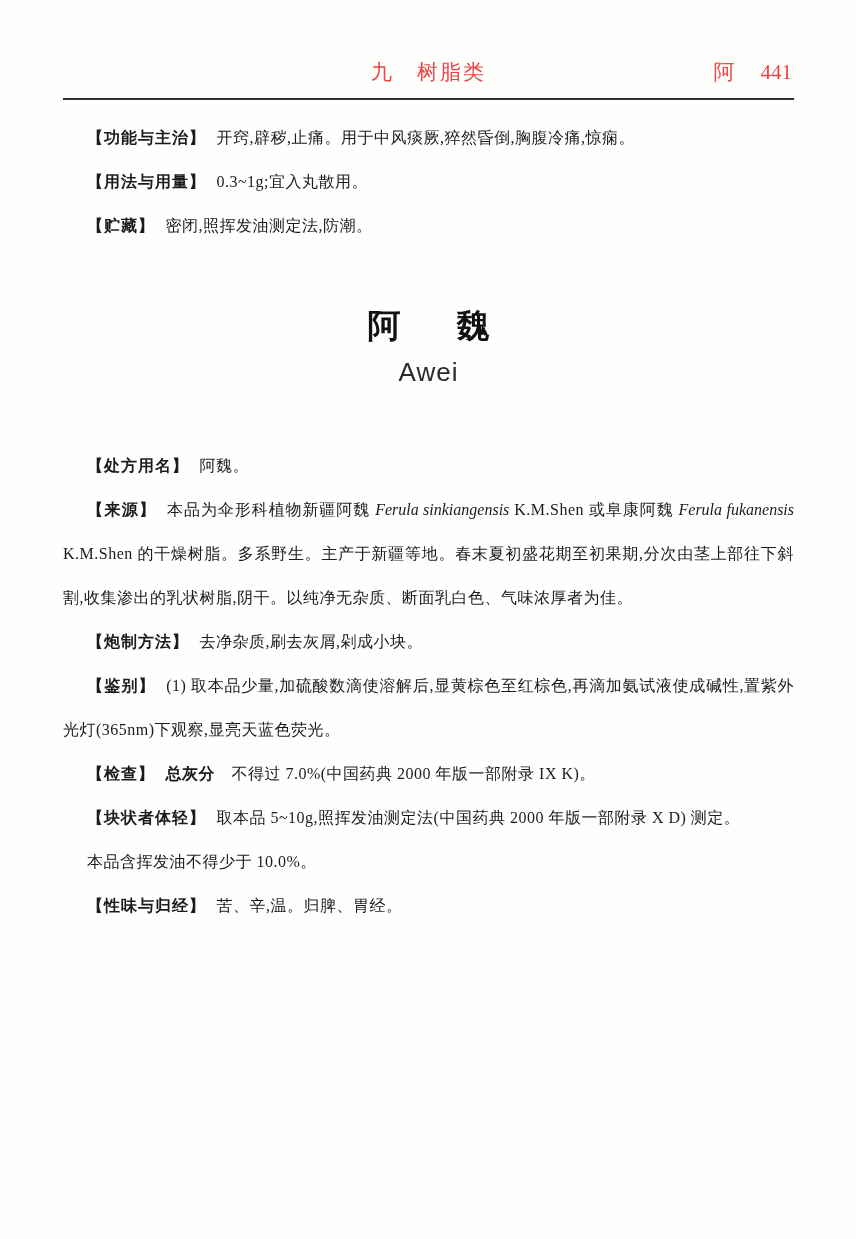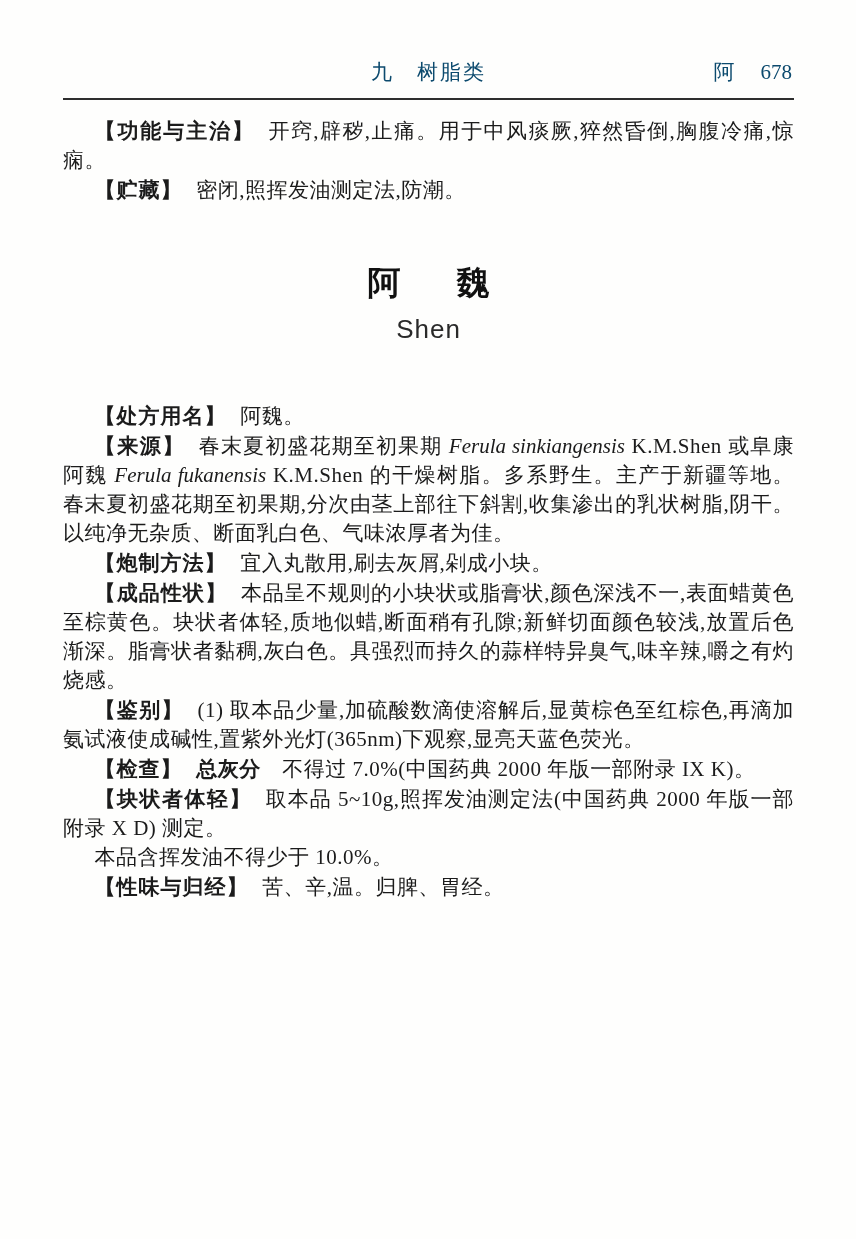--- a/index.html
+++ b/index.html
@@ -19,7 +19,7 @@
     position: relative;
     height: 30px;
     font-size: 21px;
-    color: #0c4a6e;
+    color: #ef4444;
   }
   .chapter { position: absolute; left: 0; right: 0; text-align: center; letter-spacing: 2px; }
   .folio { position: absolute; right: 2px; top: 0; display: flex; gap: 26px; align-items: baseline; }

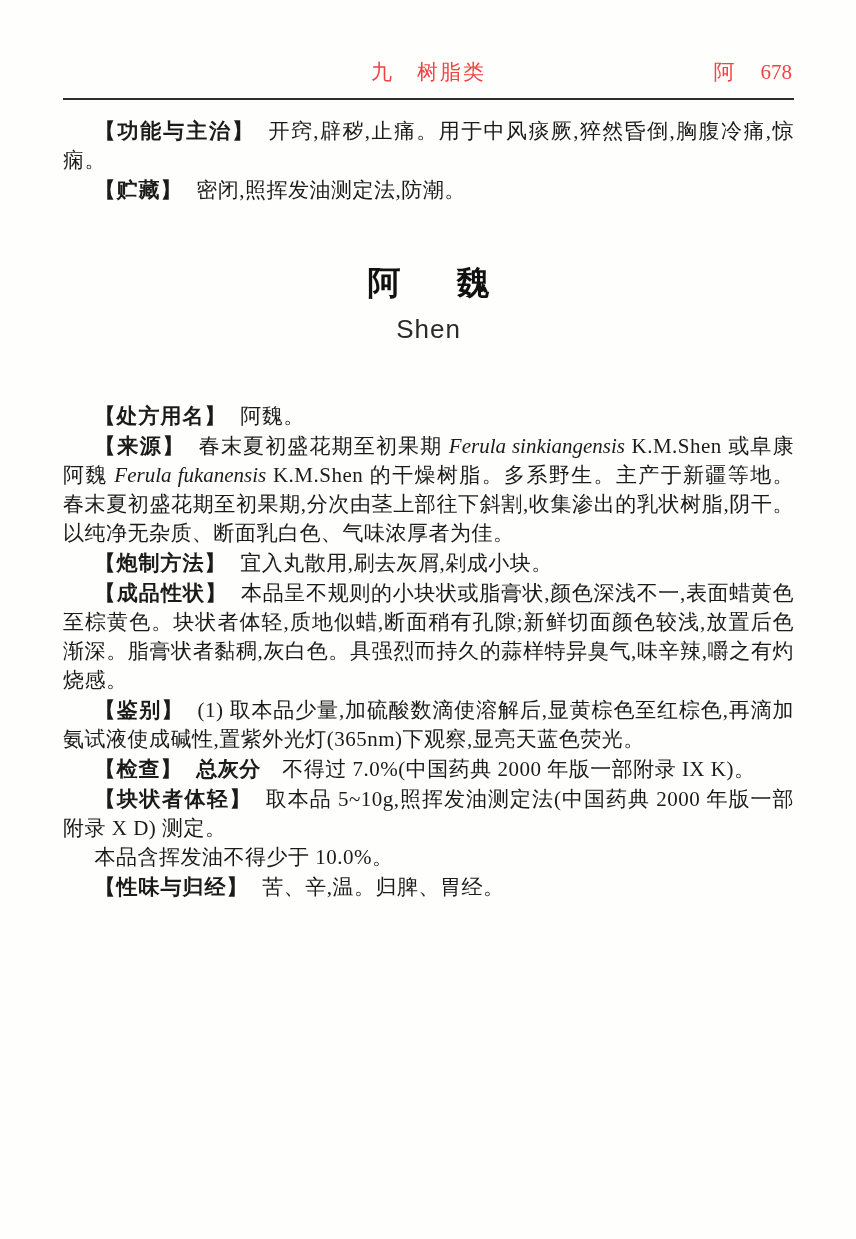--- a/index.html
+++ b/index.html
@@ -75,7 +75,7 @@
         <span class="chapter">九　树脂类</span>
         <span class="folio">
           <span>阿</span>
-          <span>678</span>
+          <span>441</span>
         </span>
       </div>
       <hr class="rule">

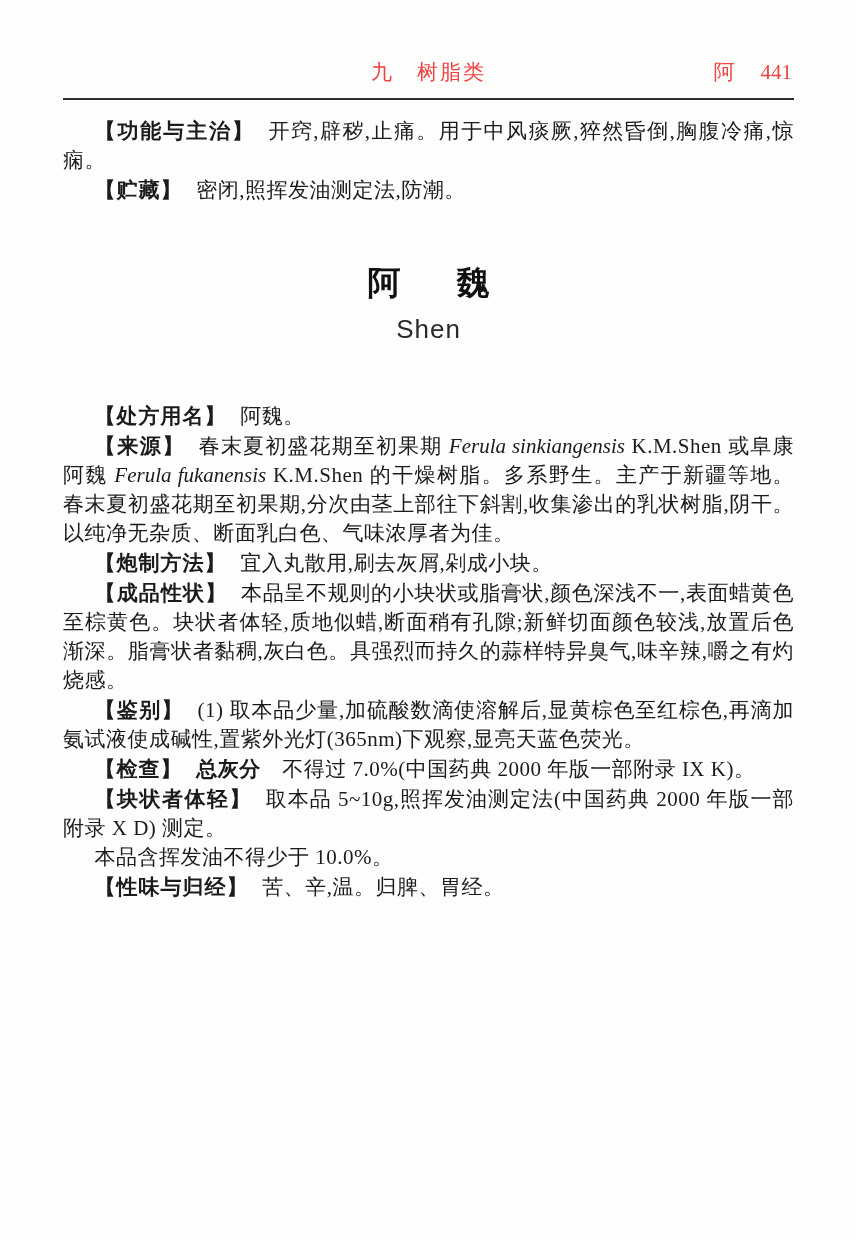--- a/index.html
+++ b/index.html
@@ -29,8 +29,8 @@
   .prev-entry { margin-top: 16px; }
   .para {
     margin: 0;
-    font-size: 21px;
-    line-height: 29px;
+    font-size: 16px;
+    line-height: 44px;
     text-align: justify;
     text-indent: 1.5em;
     letter-spacing: 0.5px;

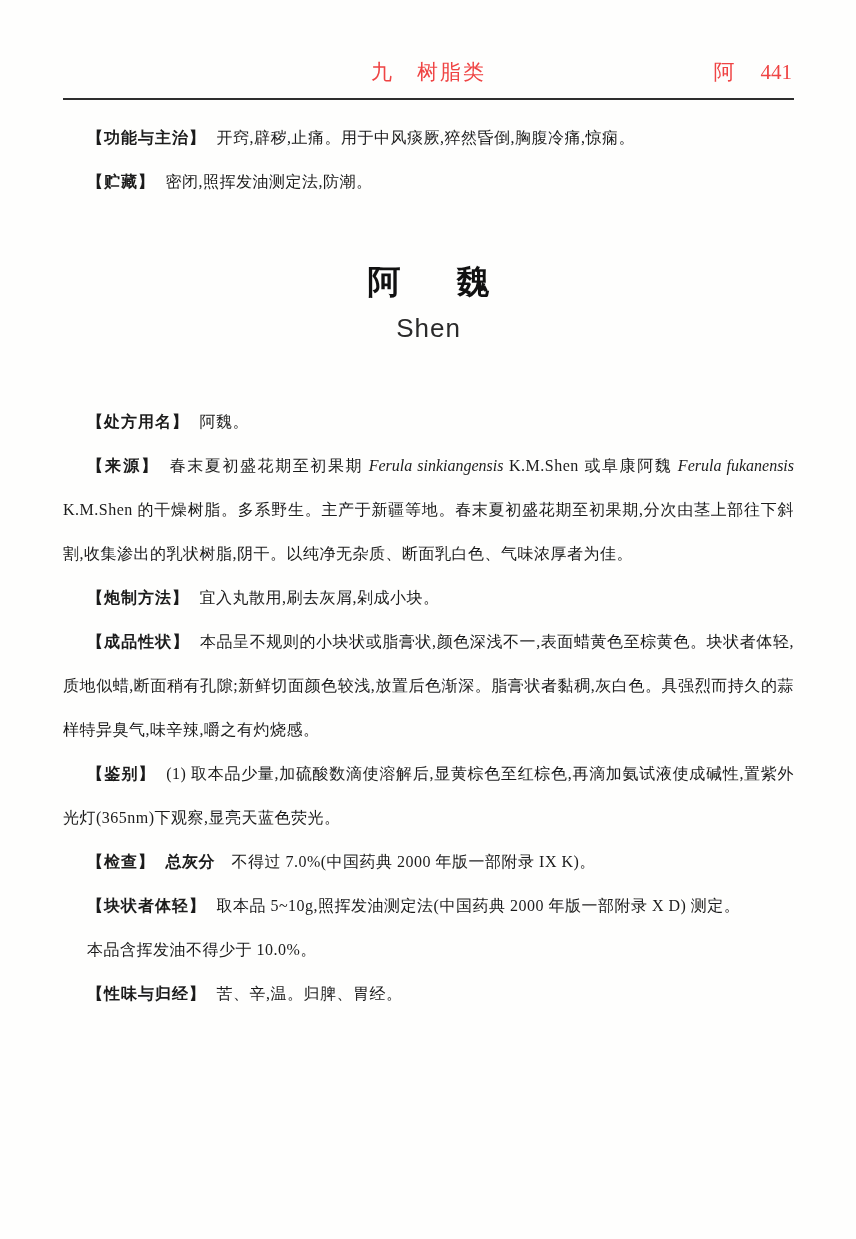--- a/index.html
+++ b/index.html
@@ -83,6 +83,7 @@
 
     <section class="prev-entry">
         <p class="para"><span class="sec-label">【功能与主治】</span><span class="seg">开窍,辟秽,止痛。用于中风痰厥,猝然昏倒,胸腹冷痛,惊痫。</span></p>
+        <p class="para"><span class="sec-label">【用法与用量】</span><span class="seg">0.3~1g;宜入丸散用。</span></p>
         <p class="para"><span class="sec-label">【贮藏】</span><span class="seg">密闭,照挥发油测定法,防潮。</span></p>
       </section>
 

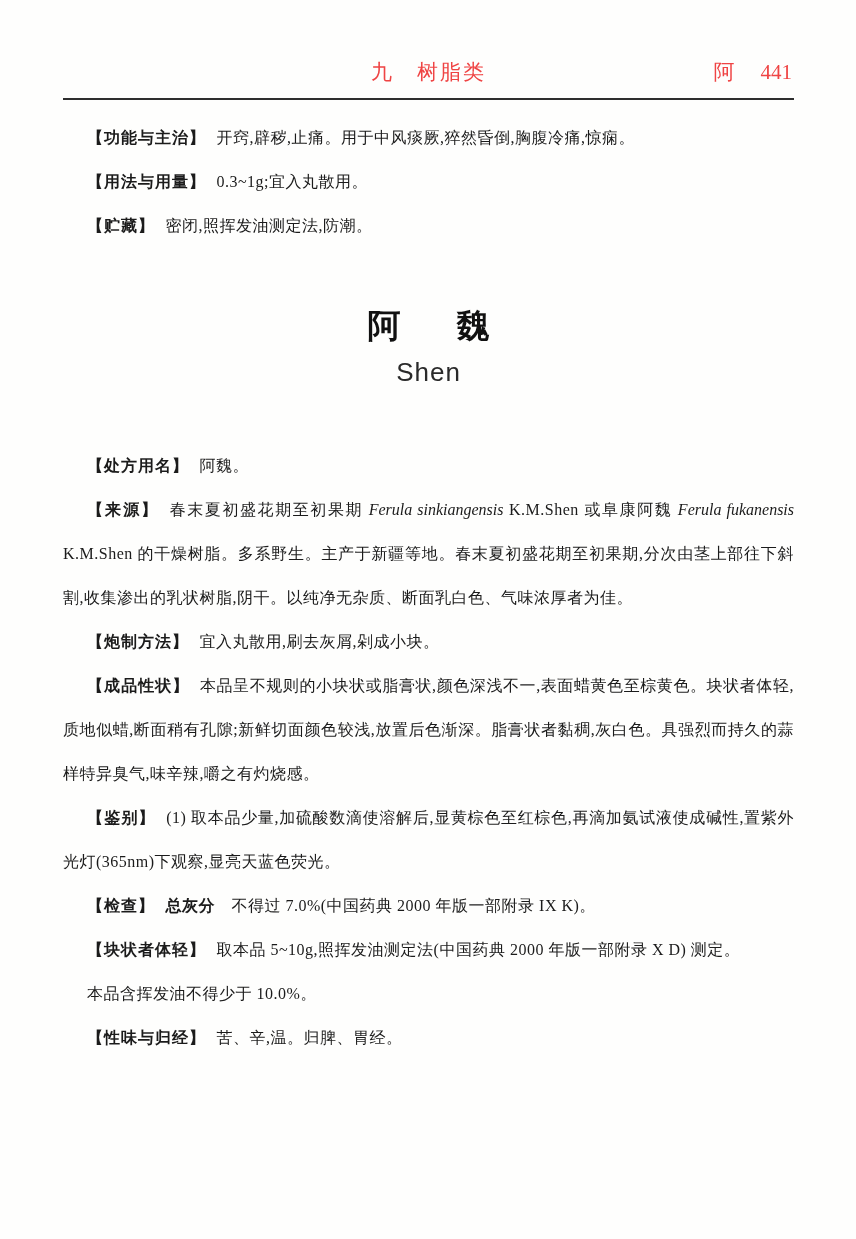--- a/index.html
+++ b/index.html
@@ -91,7 +91,7 @@
       <span>阿</span>
       <span>魏</span>
     </h1>
-    <div class="pinyin">Shen</div>
+    <div class="pinyin">Awei</div>
 
     <section class="mono-body">
         <p class="para"><span class="sec-label">【处方用名】</span><span class="seg">阿魏。</span></p>

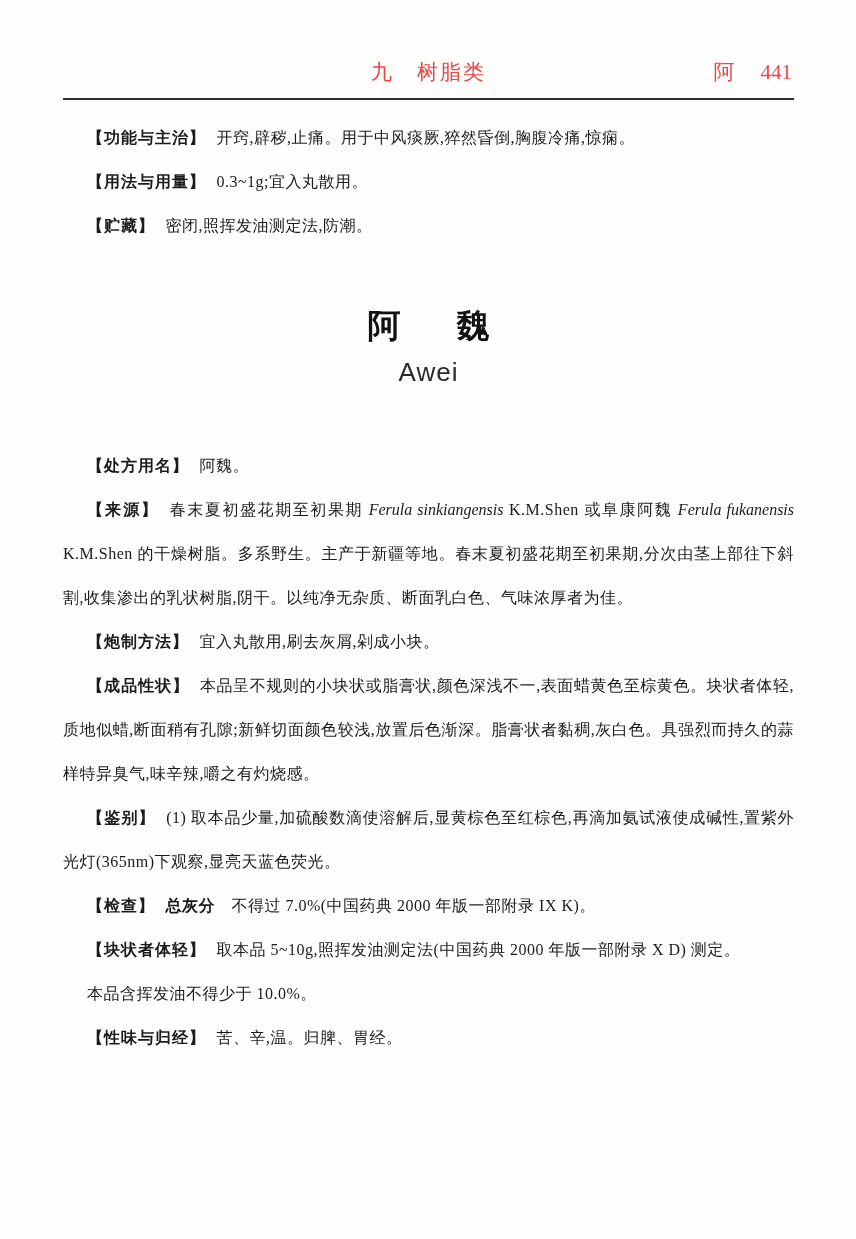--- a/index.html
+++ b/index.html
@@ -95,7 +95,7 @@
 
     <section class="mono-body">
         <p class="para"><span class="sec-label">【处方用名】</span><span class="seg">阿魏。</span></p>
-        <p class="para"><span class="sec-label">【来源】</span><span class="seg">春末夏初盛花期至初果期 </span><span class="seg ital">Ferula sinkiangensis</span><span class="seg"> K.M.Shen 或阜康阿魏 </span><span class="seg ital">Ferula fukanensis</span><span class="seg"> K.M.Shen 的干燥树脂。多系野生。主产于新疆等地。春末夏初盛花期至初果期,分次由茎上部往下斜割,收集渗出的乳状树脂,阴干。以纯净无杂质、断面乳白色、气味浓厚者为佳。</span></p>
+        <p class="para"><span class="sec-label">【来源】</span><span class="seg">本品为伞形科植物新疆阿魏 </span><span class="seg ital">Ferula sinkiangensis</span><span class="seg"> K.M.Shen 或阜康阿魏 </span><span class="seg ital">Ferula fukanensis</span><span class="seg"> K.M.Shen 的干燥树脂。多系野生。主产于新疆等地。春末夏初盛花期至初果期,分次由茎上部往下斜割,收集渗出的乳状树脂,阴干。以纯净无杂质、断面乳白色、气味浓厚者为佳。</span></p>
         <p class="para"><span class="sec-label">【炮制方法】</span><span class="seg">宜入丸散用,刷去灰屑,剁成小块。</span></p>
         <p class="para"><span class="sec-label">【成品性状】</span><span class="seg">本品呈不规则的小块状或脂膏状,颜色深浅不一,表面蜡黄色至棕黄色。块状者体轻,质地似蜡,断面稍有孔隙;新鲜切面颜色较浅,放置后色渐深。脂膏状者黏稠,灰白色。具强烈而持久的蒜样特异臭气,味辛辣,嚼之有灼烧感。</span></p>
         <p class="para"><span class="sec-label">【鉴别】</span><span class="seg">(1) 取本品少量,加硫酸数滴使溶解后,显黄棕色至红棕色,再滴加氨试液使成碱性,置紫外光灯(365nm)下观察,显亮天蓝色荧光。</span></p>

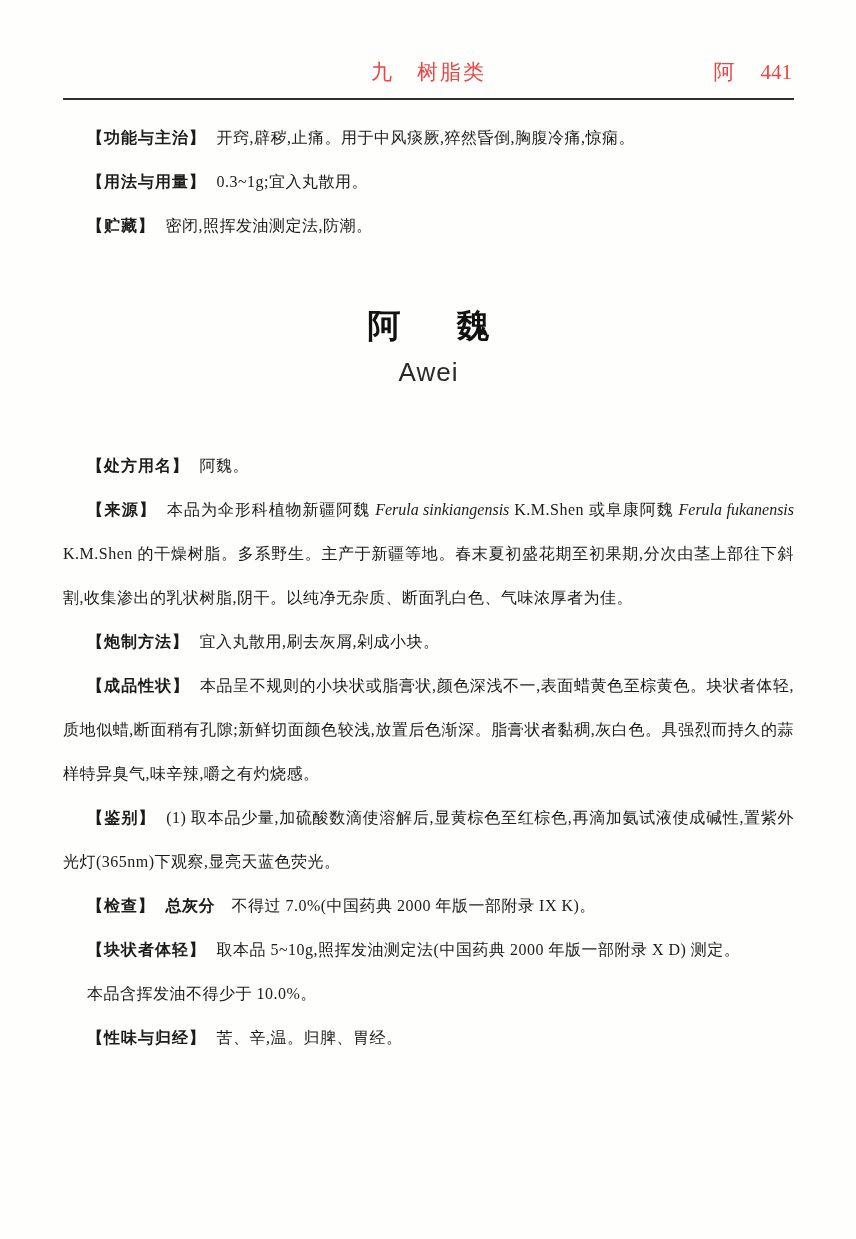--- a/index.html
+++ b/index.html
@@ -96,7 +96,7 @@
     <section class="mono-body">
         <p class="para"><span class="sec-label">【处方用名】</span><span class="seg">阿魏。</span></p>
         <p class="para"><span class="sec-label">【来源】</span><span class="seg">本品为伞形科植物新疆阿魏 </span><span class="seg ital">Ferula sinkiangensis</span><span class="seg"> K.M.Shen 或阜康阿魏 </span><span class="seg ital">Ferula fukanensis</span><span class="seg"> K.M.Shen 的干燥树脂。多系野生。主产于新疆等地。春末夏初盛花期至初果期,分次由茎上部往下斜割,收集渗出的乳状树脂,阴干。以纯净无杂质、断面乳白色、气味浓厚者为佳。</span></p>
-        <p class="para"><span class="sec-label">【炮制方法】</span><span class="seg">宜入丸散用,刷去灰屑,剁成小块。</span></p>
+        <p class="para"><span class="sec-label">【炮制方法】</span><span class="seg">去净杂质,刷去灰屑,剁成小块。</span></p>
         <p class="para"><span class="sec-label">【成品性状】</span><span class="seg">本品呈不规则的小块状或脂膏状,颜色深浅不一,表面蜡黄色至棕黄色。块状者体轻,质地似蜡,断面稍有孔隙;新鲜切面颜色较浅,放置后色渐深。脂膏状者黏稠,灰白色。具强烈而持久的蒜样特异臭气,味辛辣,嚼之有灼烧感。</span></p>
         <p class="para"><span class="sec-label">【鉴别】</span><span class="seg">(1) 取本品少量,加硫酸数滴使溶解后,显黄棕色至红棕色,再滴加氨试液使成碱性,置紫外光灯(365nm)下观察,显亮天蓝色荧光。</span></p>
         <p class="para"><span class="sec-label">【检查】</span><span class="seg bold">总灰分</span><span class="seg"> 不得过 7.0%(中国药典 2000 年版一部附录 IX K)。</span></p>

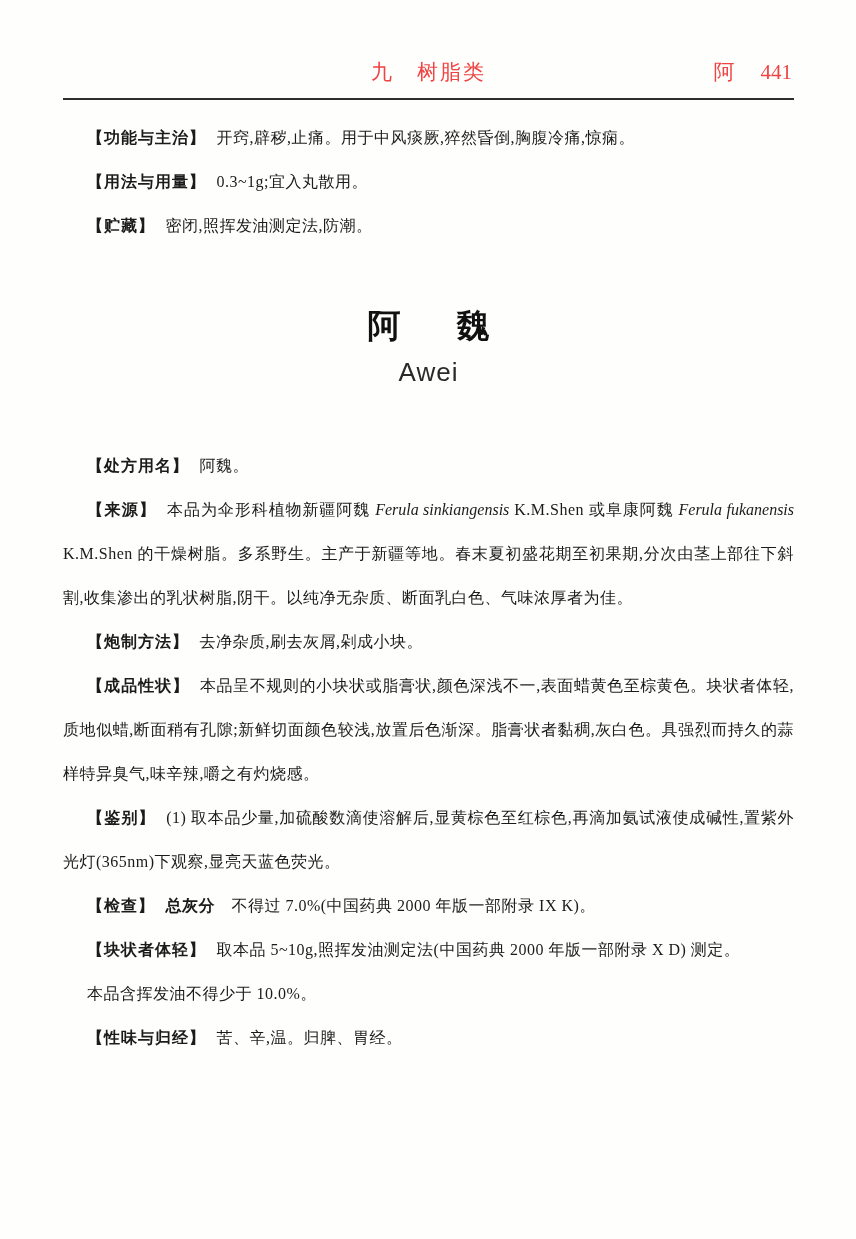--- a/index.html
+++ b/index.html
@@ -97,7 +97,6 @@
         <p class="para"><span class="sec-label">【处方用名】</span><span class="seg">阿魏。</span></p>
         <p class="para"><span class="sec-label">【来源】</span><span class="seg">本品为伞形科植物新疆阿魏 </span><span class="seg ital">Ferula sinkiangensis</span><span class="seg"> K.M.Shen 或阜康阿魏 </span><span class="seg ital">Ferula fukanensis</span><span class="seg"> K.M.Shen 的干燥树脂。多系野生。主产于新疆等地。春末夏初盛花期至初果期,分次由茎上部往下斜割,收集渗出的乳状树脂,阴干。以纯净无杂质、断面乳白色、气味浓厚者为佳。</span></p>
         <p class="para"><span class="sec-label">【炮制方法】</span><span class="seg">去净杂质,刷去灰屑,剁成小块。</span></p>
-        <p class="para"><span class="sec-label">【成品性状】</span><span class="seg">本品呈不规则的小块状或脂膏状,颜色深浅不一,表面蜡黄色至棕黄色。块状者体轻,质地似蜡,断面稍有孔隙;新鲜切面颜色较浅,放置后色渐深。脂膏状者黏稠,灰白色。具强烈而持久的蒜样特异臭气,味辛辣,嚼之有灼烧感。</span></p>
         <p class="para"><span class="sec-label">【鉴别】</span><span class="seg">(1) 取本品少量,加硫酸数滴使溶解后,显黄棕色至红棕色,再滴加氨试液使成碱性,置紫外光灯(365nm)下观察,显亮天蓝色荧光。</span></p>
         <p class="para"><span class="sec-label">【检查】</span><span class="seg bold">总灰分</span><span class="seg"> 不得过 7.0%(中国药典 2000 年版一部附录 IX K)。</span></p>
         <p class="para"><span class="sec-label">【块状者体轻】</span><span class="seg">取本品 5~10g,照挥发油测定法(中国药典 2000 年版一部附录 X D) 测定。</span></p>

